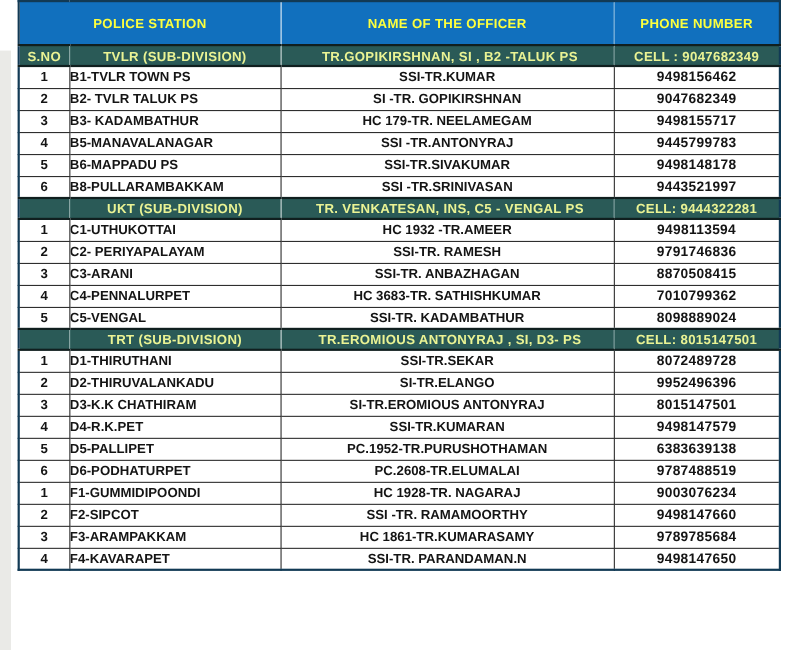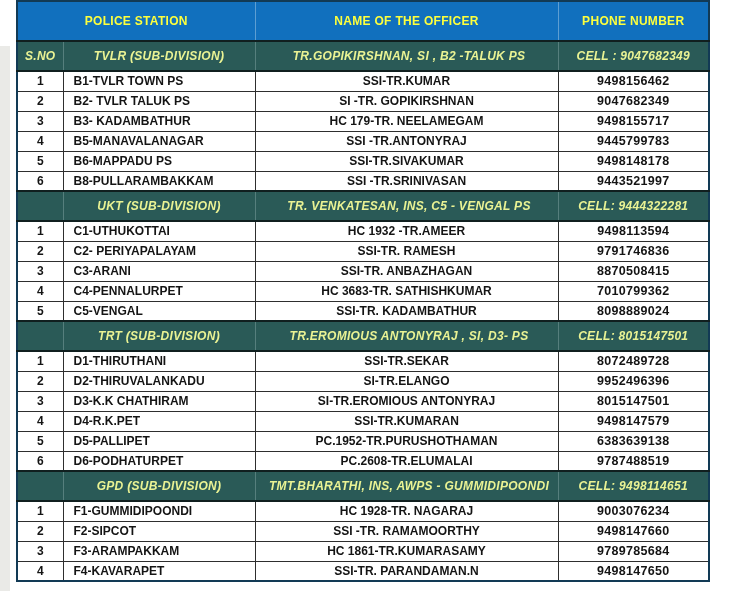--- a/index.html
+++ b/index.html
@@ -66,13 +66,12 @@
     background: var(--division-bg);
     color: var(--division-text);
     font-size: 12px;
-    height: 30px;
+    height: 19px;
     text-align: center;
     border-top: 2px solid #101f1f;
     border-bottom: 2px solid #101f1f;
     border-left: 1px solid #567f7d;
     letter-spacing: 0.3px;
-    font-style: italic;
   }
   tr.division td.div-incharge {
     text-align: center;

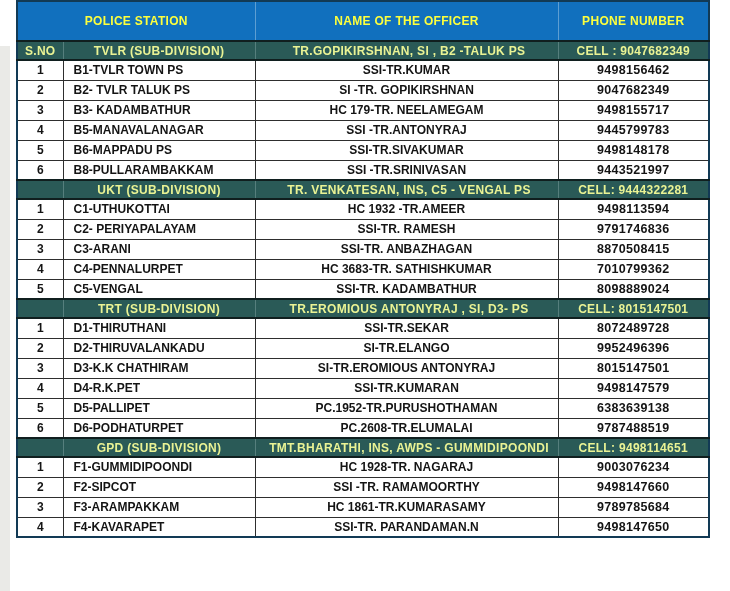--- a/index.html
+++ b/index.html
@@ -87,7 +87,6 @@
   }
   tr.data td.station {
     text-align: left;
-    padding-left: 10px;
   }
   tr.data td.phone {
     font-size: 12.5px;

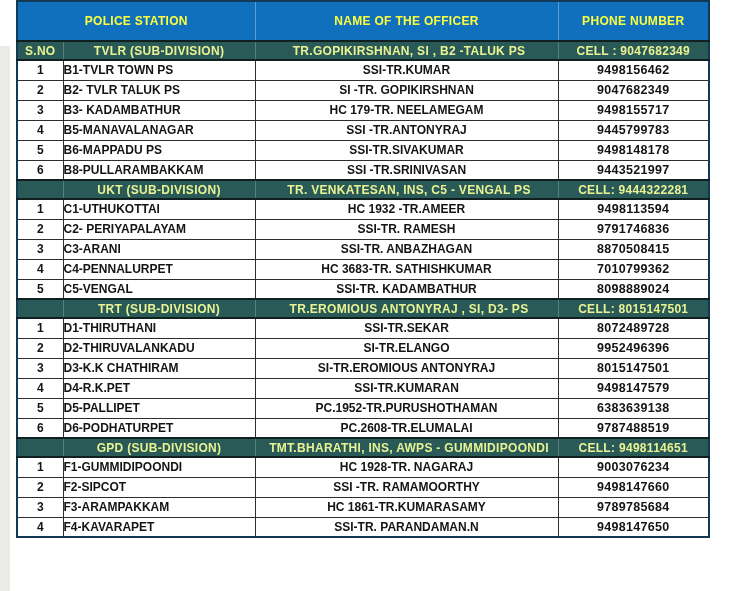--- a/index.html
+++ b/index.html
@@ -233,12 +233,6 @@
           <td class="officer">PC.2608-TR.ELUMALAI</td>
           <td class="phone">9787488519</td>
         </tr>
-        <tr class="division">
-          <td class="div-sno"></td>
-          <td class="div-name">GPD (SUB-DIVISION)</td>
-          <td class="div-incharge">TMT.BHARATHI, INS, AWPS - GUMMIDIPOONDI</td>
-          <td class="div-cell">CELL: 9498114651</td>
-        </tr>
         <tr class="data">
           <td class="sno">1</td>
           <td class="station">F1-GUMMIDIPOONDI</td>

